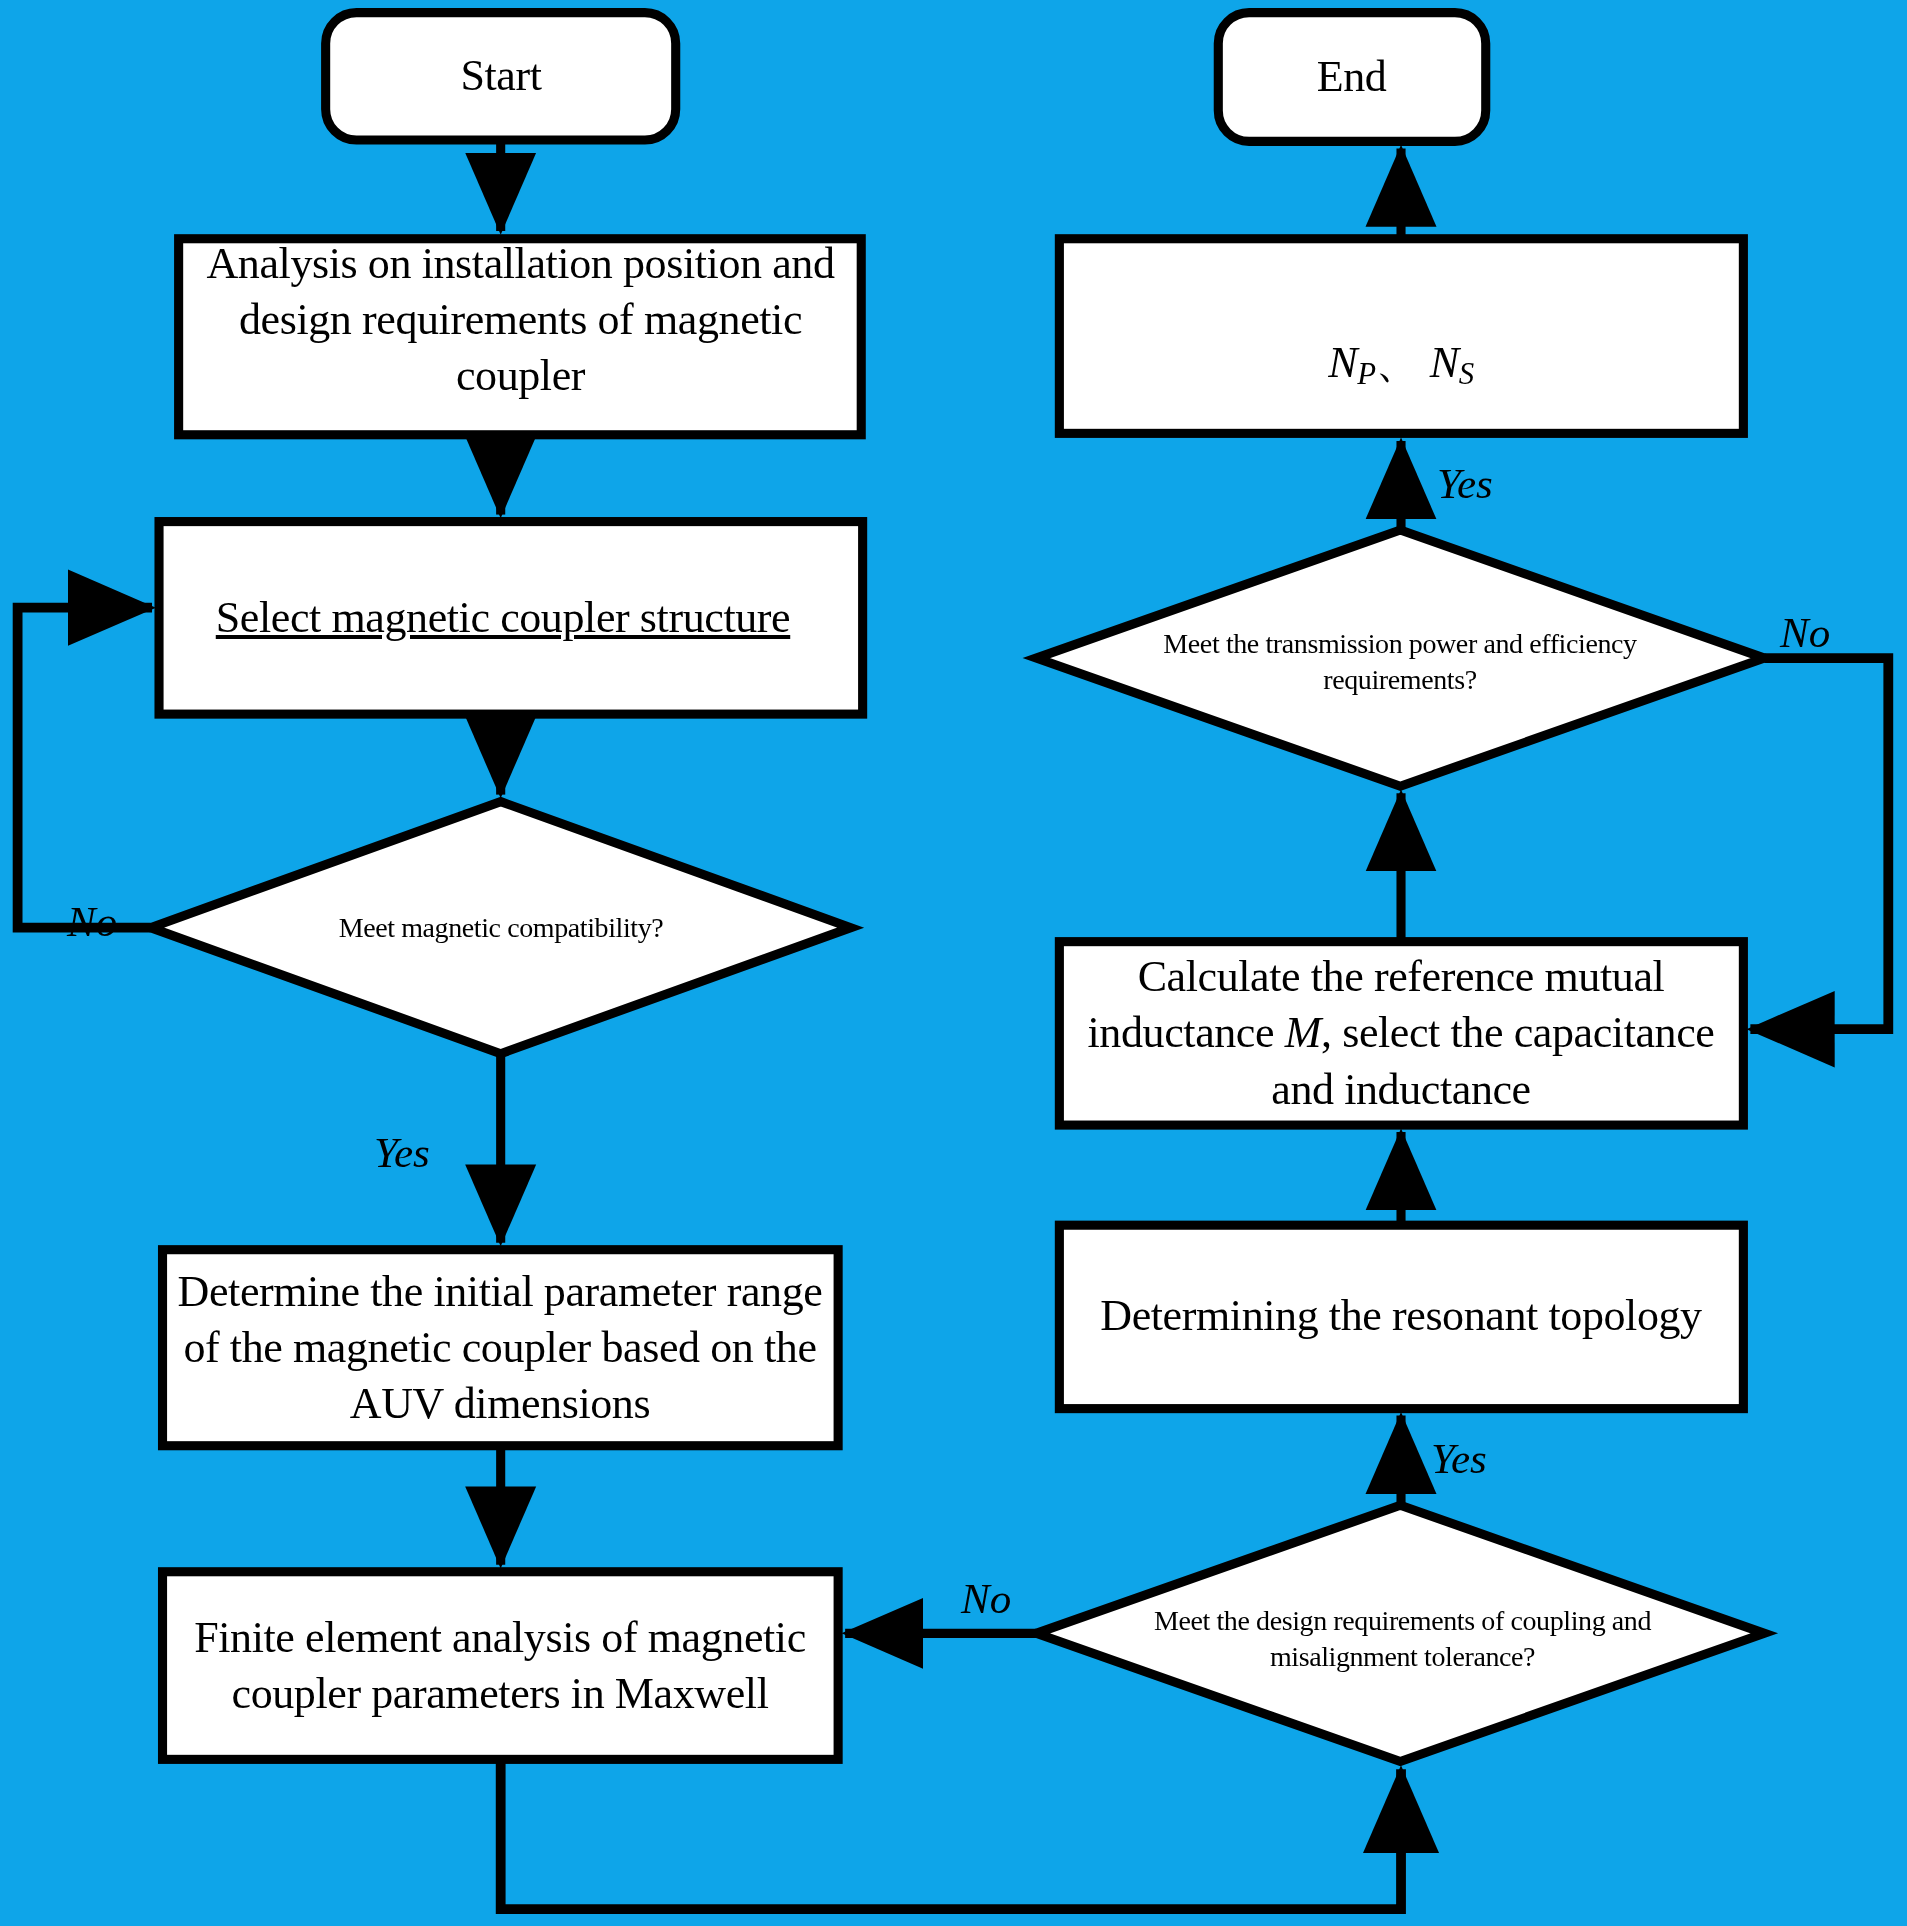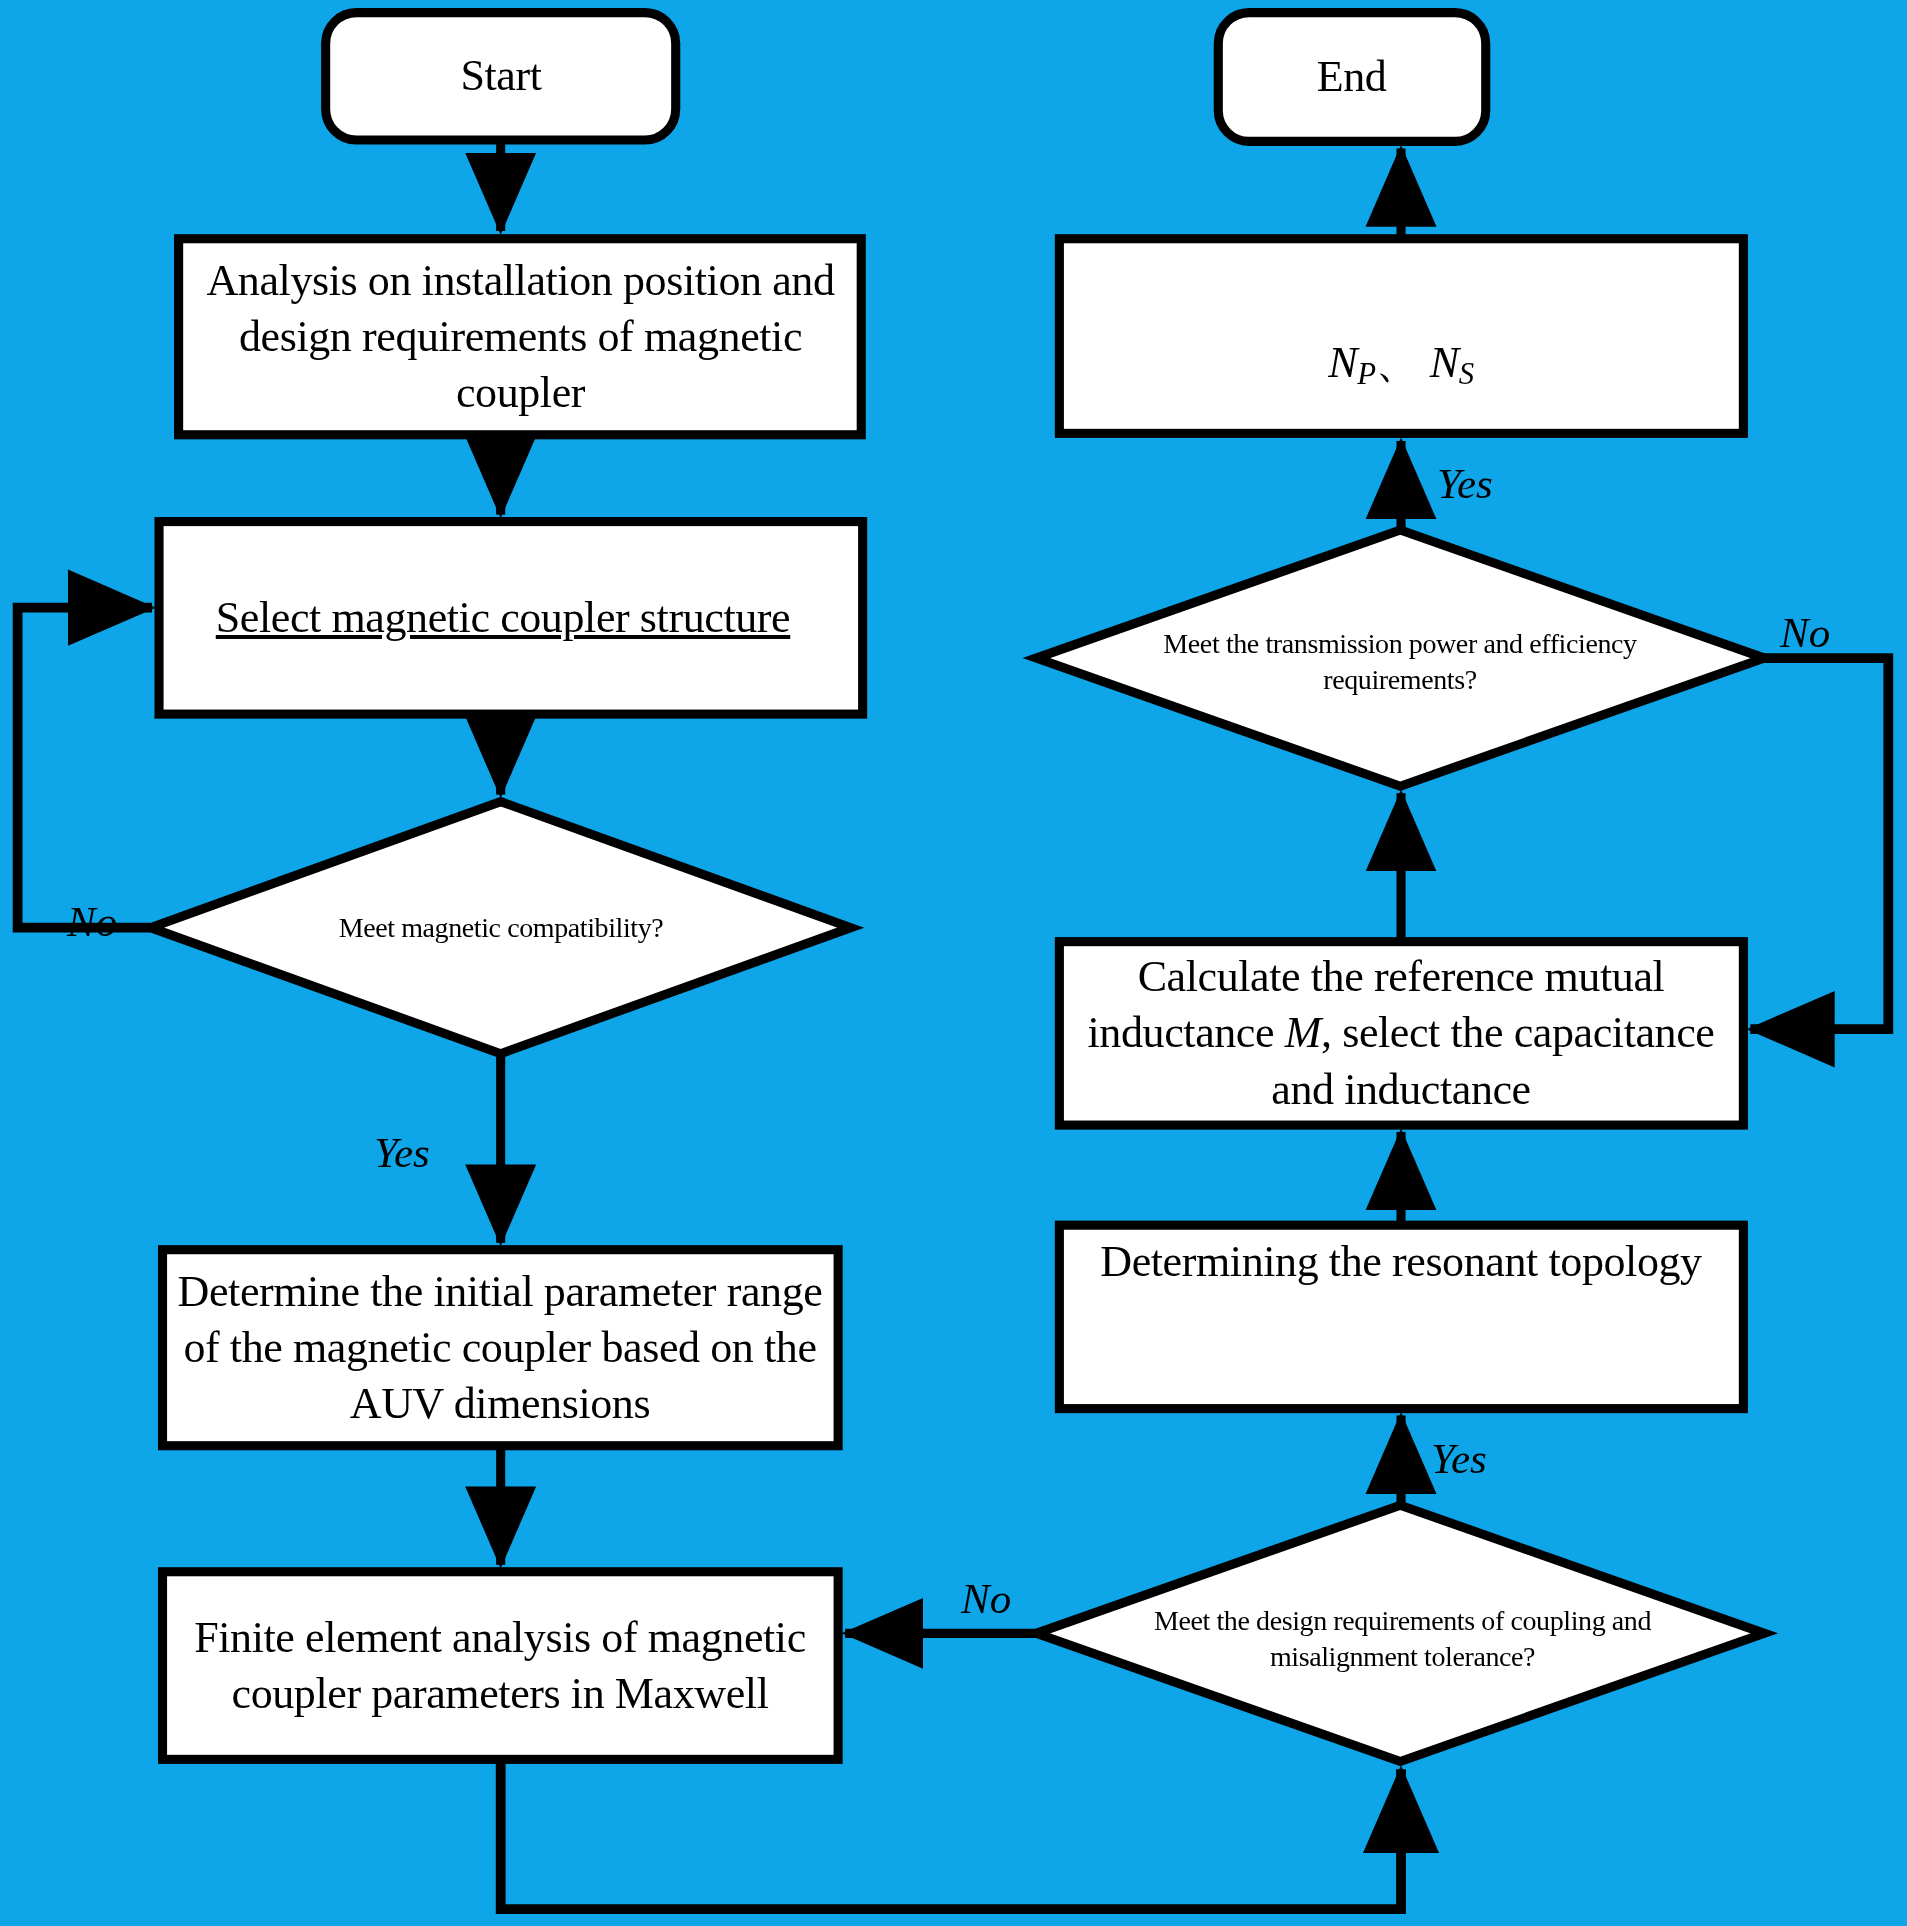--- a/index.html
+++ b/index.html
@@ -103,7 +103,7 @@
     <div class="txt">End</div>
   </div>
 
-  <div class="node proc" style="left:179px;top:239px;width:683px;height:196px;">
+  <div class="node proc" style="left:179px;top:222px;width:683px;height:196px;">
     <div class="txt">Analysis on installation position and design requirements of magnetic coupler</div>
   </div>
 

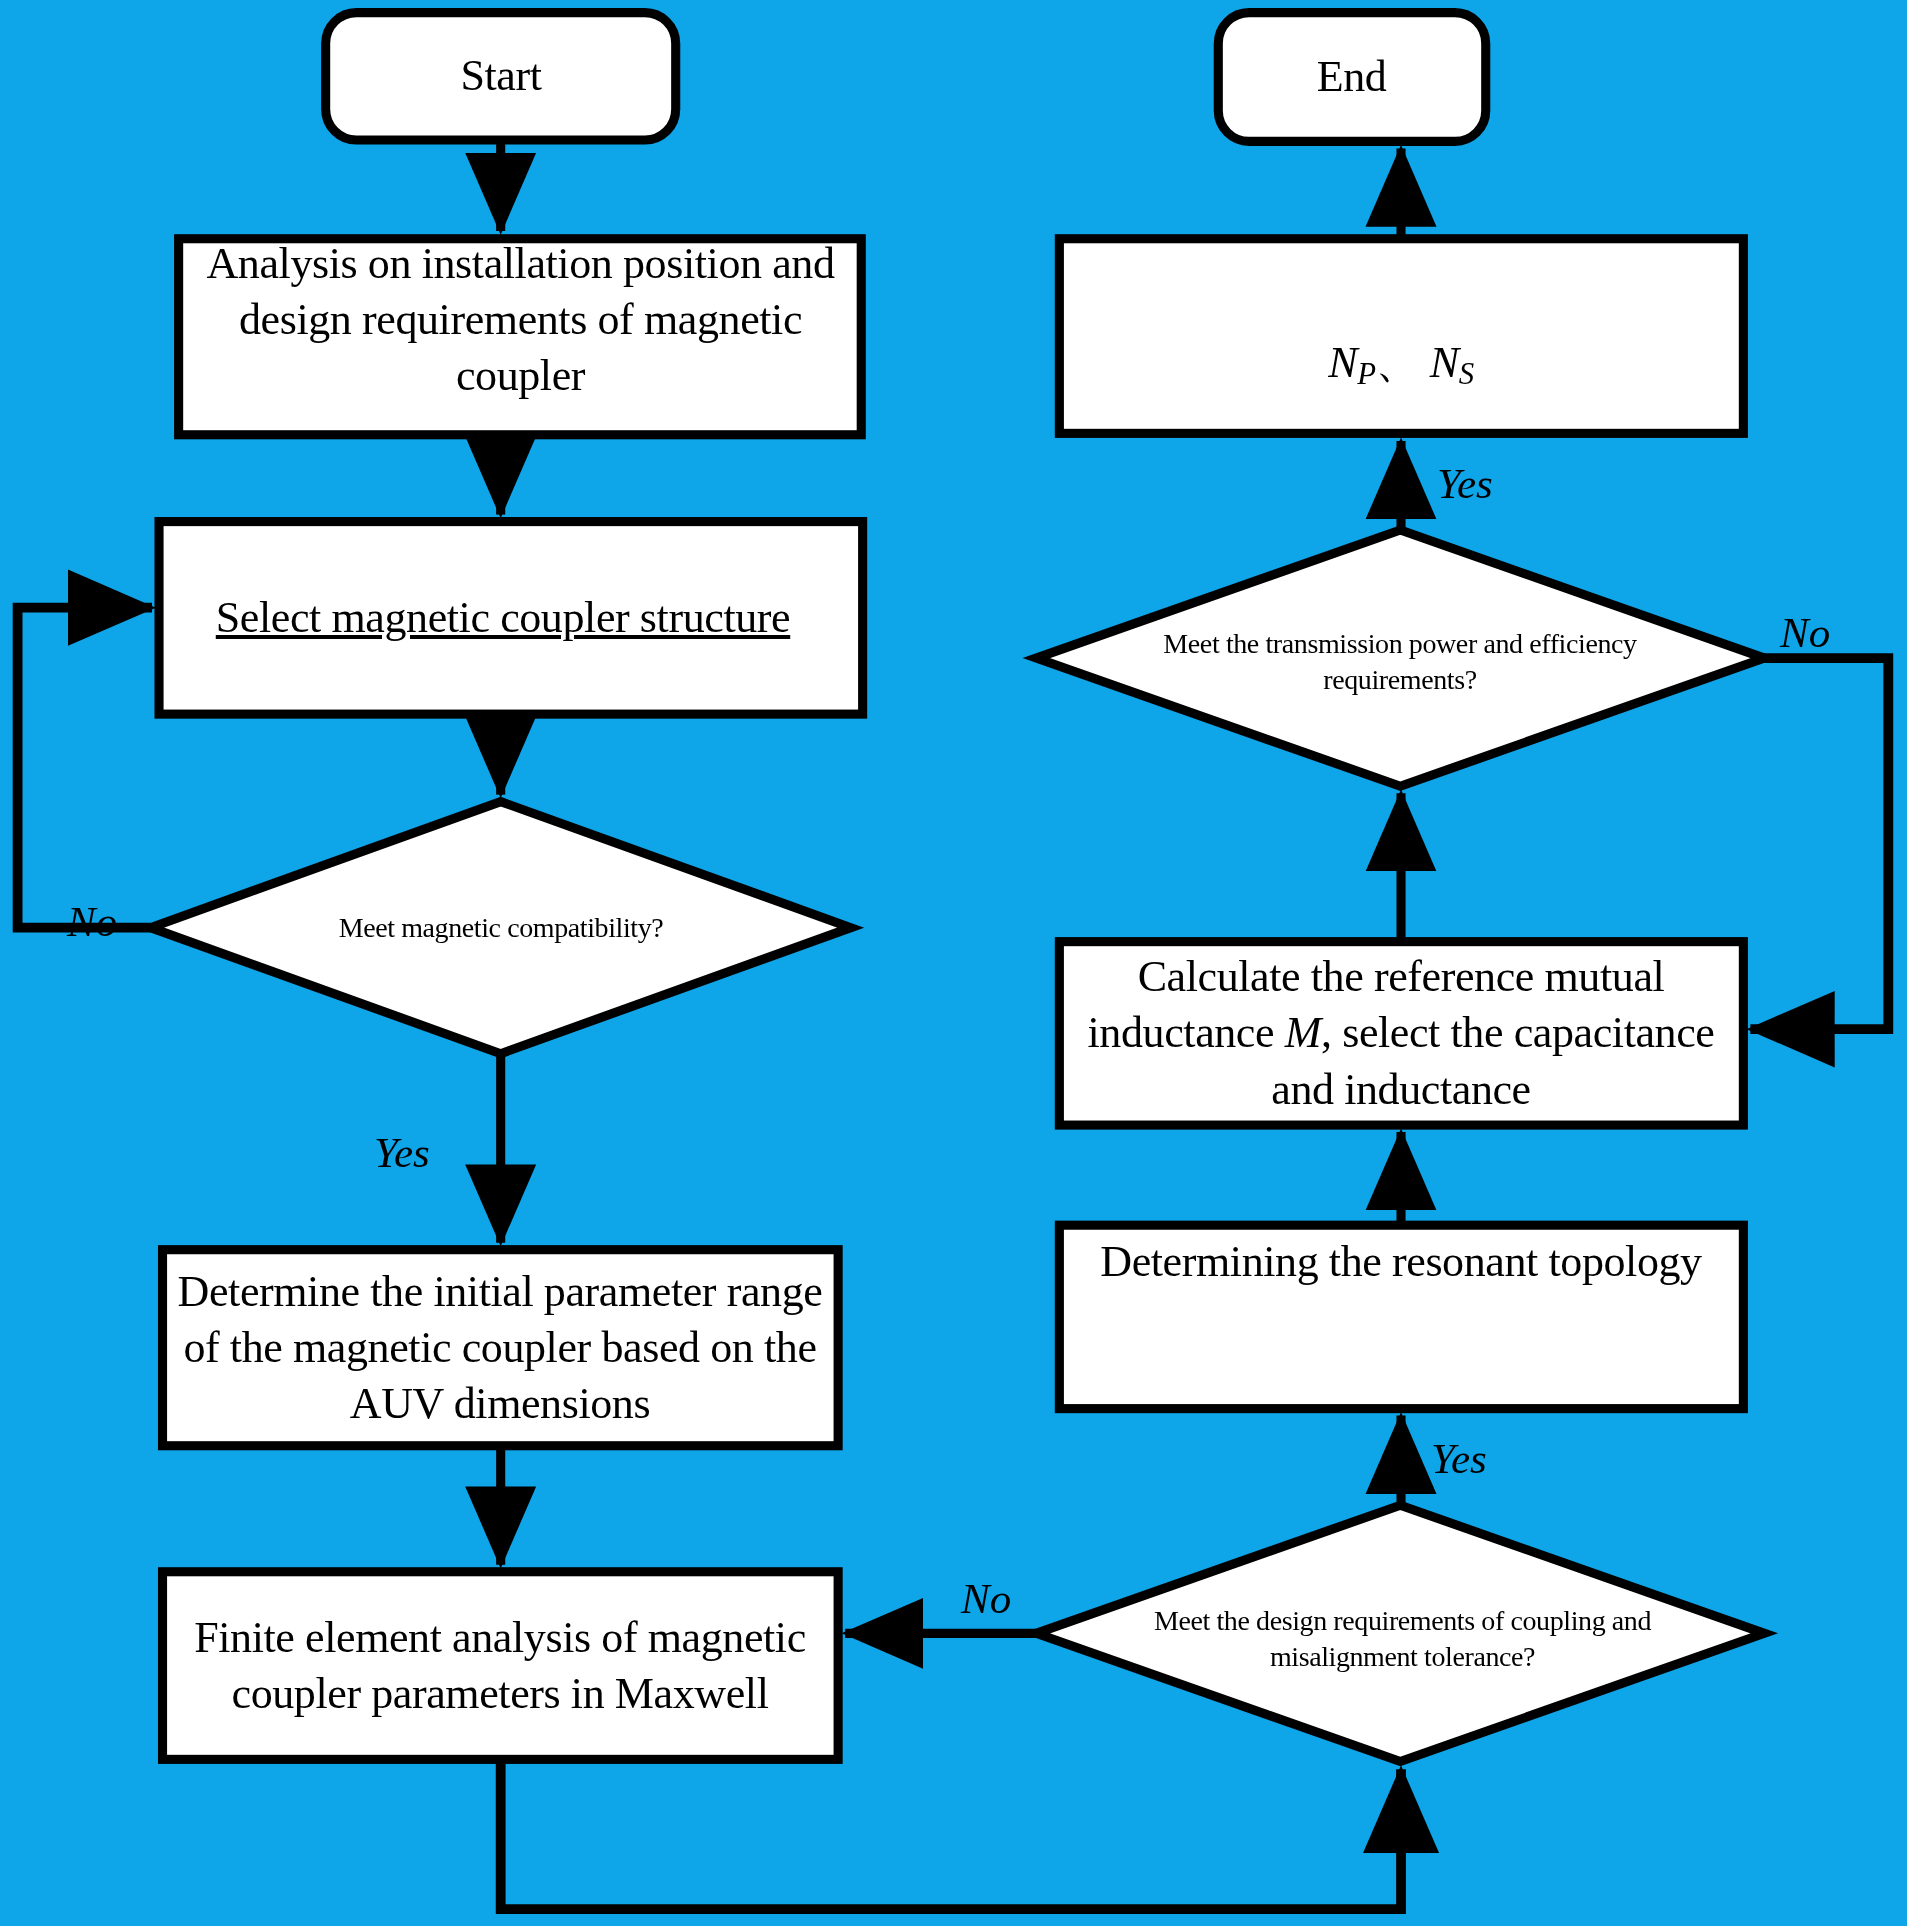--- a/index.html
+++ b/index.html
@@ -138,7 +138,7 @@
     <div class="txt"><span>Calculate the reference mutual inductance </span><span class="ital">M</span><span>, select the capacitance and inductance</span></div>
   </div>
 
-  <div class="node proc" style="left:1059px;top:1171px;width:684px;height:183px;">
+  <div class="node proc" style="left:1059px;top:1225px;width:684px;height:183px;">
     <div class="txt">Determining the resonant topology</div>
   </div>
 

